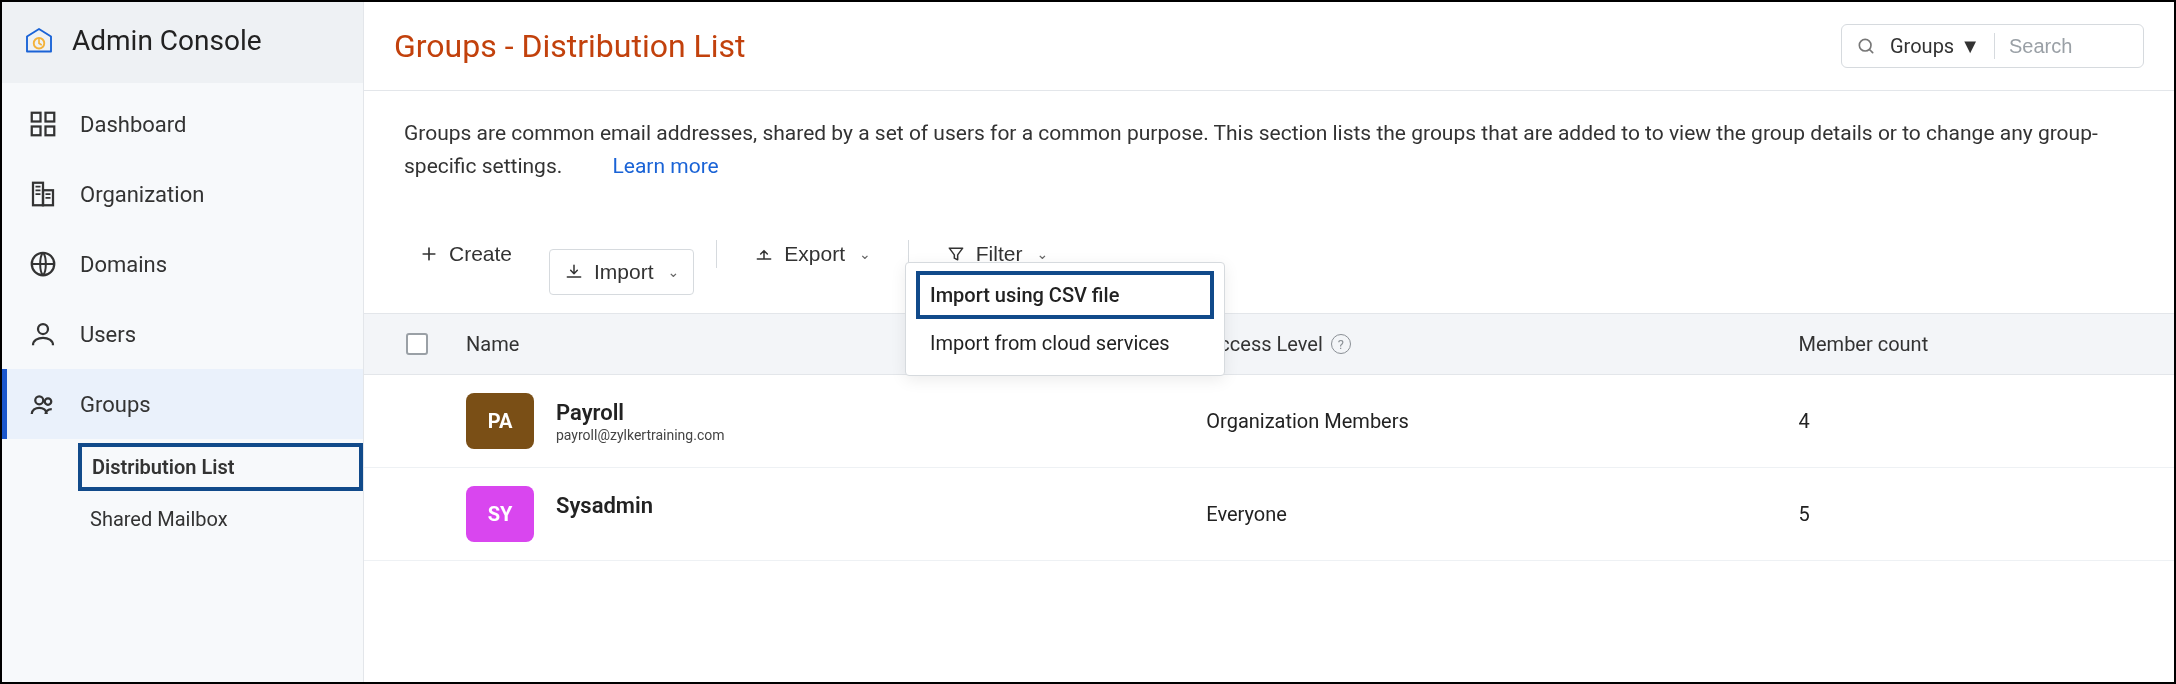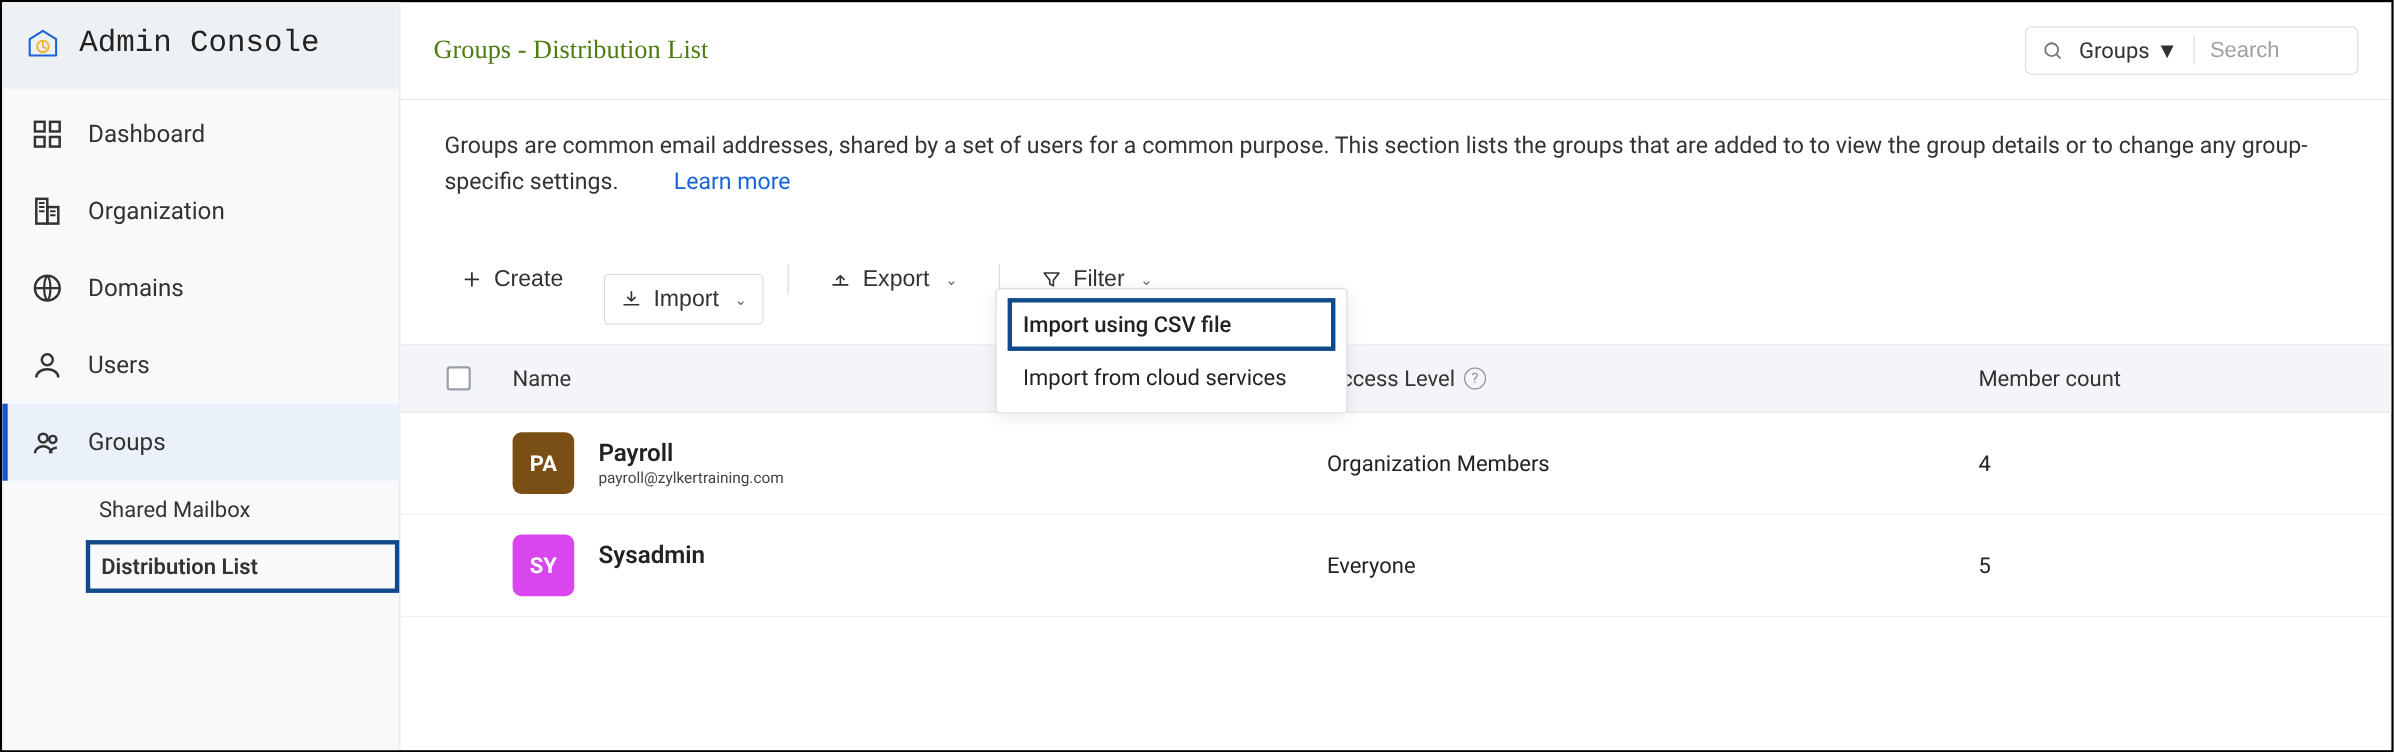--- a/index.html
+++ b/index.html
@@ -31,7 +31,7 @@
     padding: 22px 28px 26px 22px;
     background: #eef1f4;
   }
-  .brand-title { font-size: 28px; font-weight: 400; color: #222; font-family: Liberation Mono, monospace; }
+  .brand-title { font-size: 28px; font-weight: 400; color: #222; }
   .nav { padding-top: 6px; }
   .nav-item {
     display: flex;

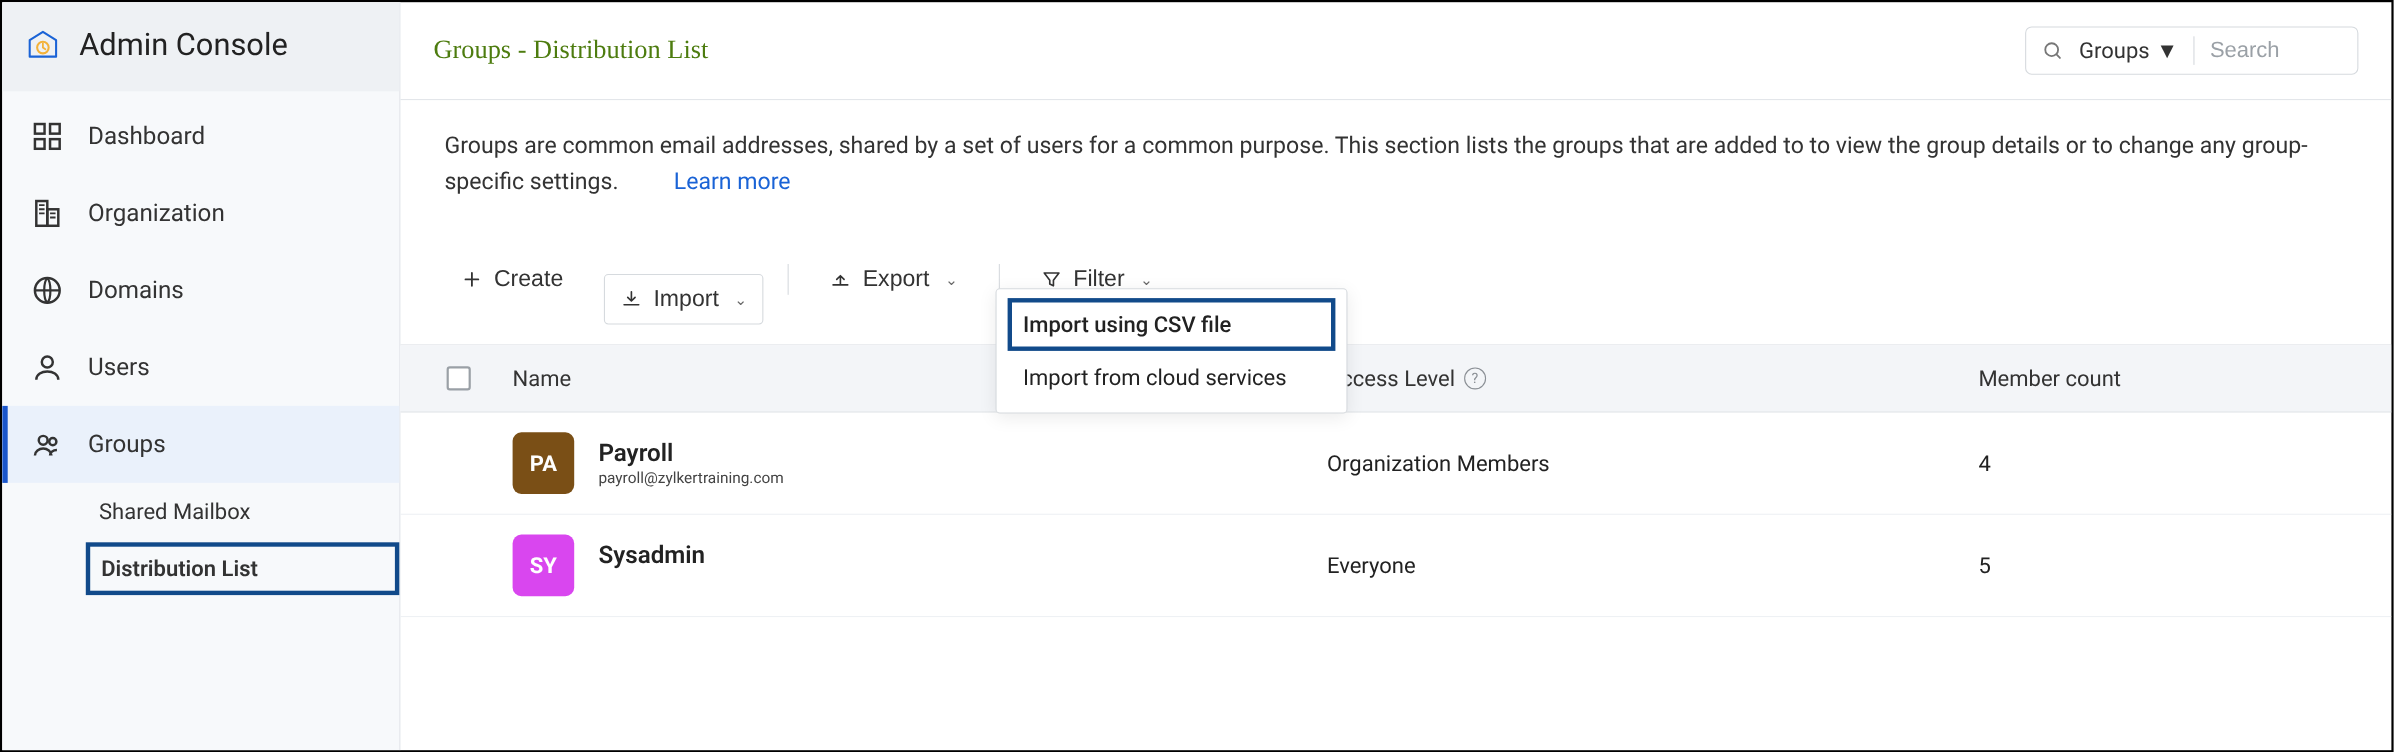--- a/index.html
+++ b/index.html
@@ -76,7 +76,7 @@
     border-bottom: 1px solid #e3e6ea;
     gap: 24px;
   }
-  .page-title { font-size: 24px; font-weight: 400; color: #4d7c0f; flex: 1; font-family: Liberation Serif, serif; }
+  .page-title { font-size: 32px; font-weight: 400; color: #c2410c; flex: 1; }
   .searchbar {
     display: flex;
     align-items: center;

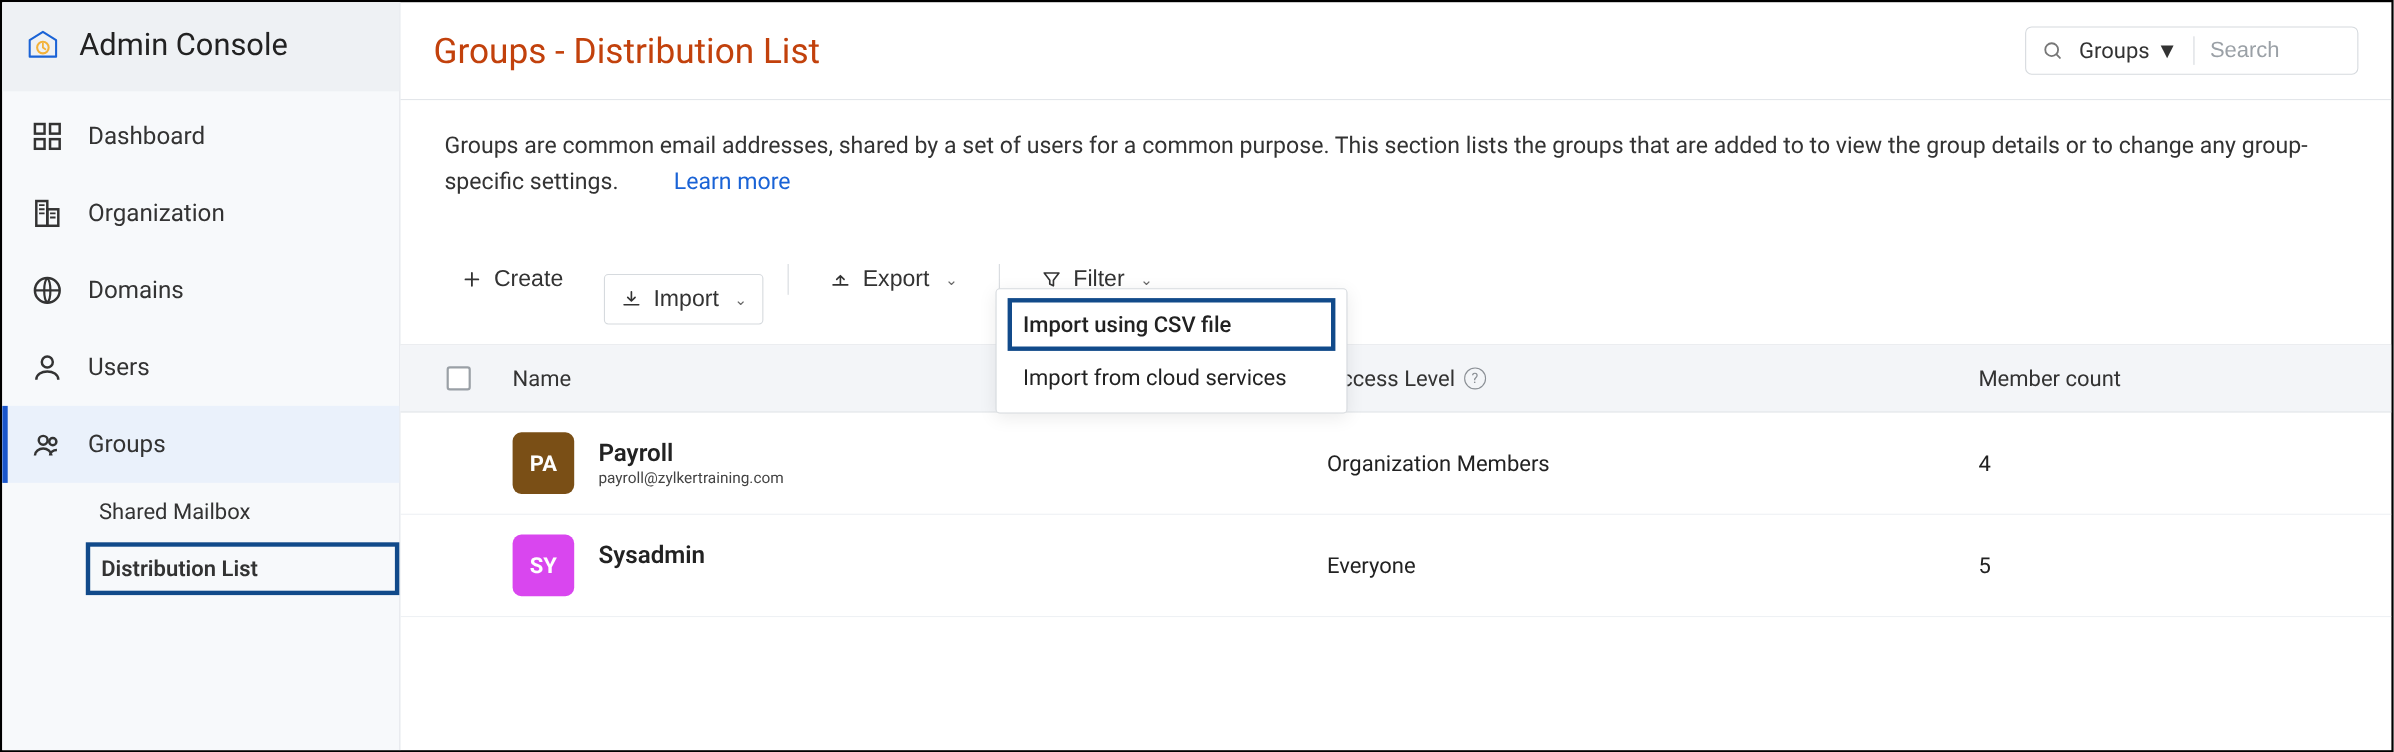--- a/index.html
+++ b/index.html
@@ -171,7 +171,7 @@
     border-bottom: 1px solid #eef1f4;
   }
   .avatar {
-    width: 56px; height: 56px; border-radius: 8px;
+    width: 68px; height: 56px; border-radius: 8px;
     display: flex; align-items: center; justify-content: center;
     font-weight: 700; color: #fff; font-size: 20px; margin-right: 22px;
   }

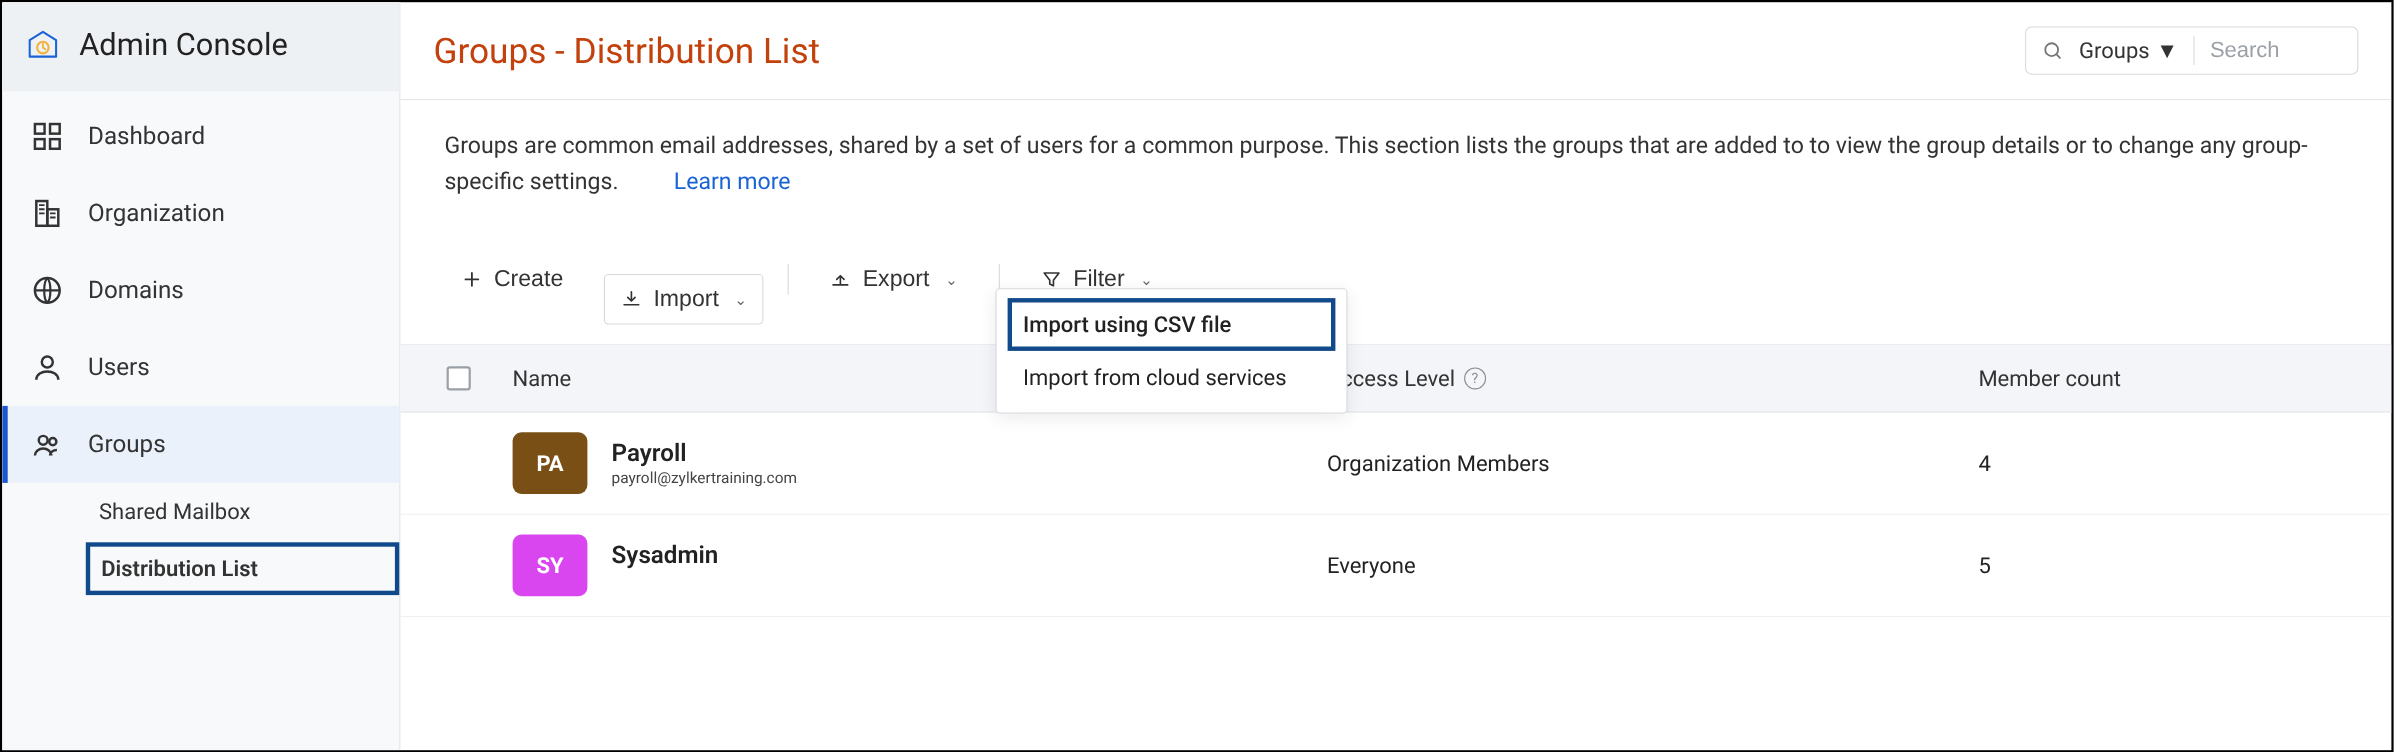--- a/index.html
+++ b/index.html
@@ -256,11 +256,11 @@
         <span>Groups</span>
       </div>
       <div class="subnav">
+        <div class="subnav-item highlight">
+          <span>Distribution List</span>
+        </div>
         <div class="subnav-item">
           <span>Shared Mailbox</span>
-        </div>
-        <div class="subnav-item highlight">
-          <span>Distribution List</span>
         </div>
       </div>
     </nav>

